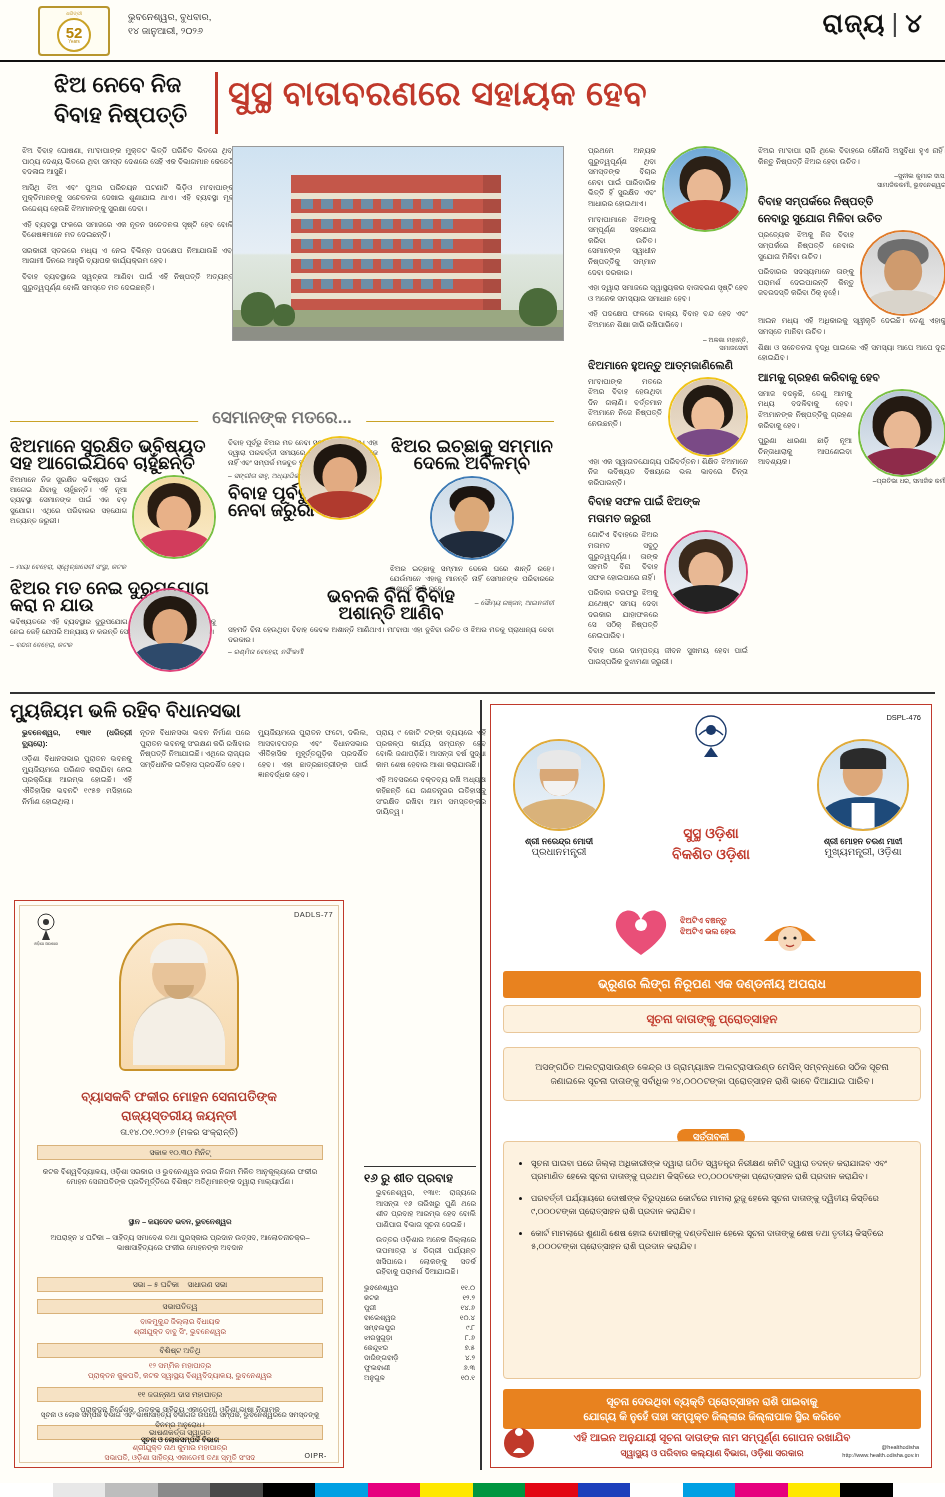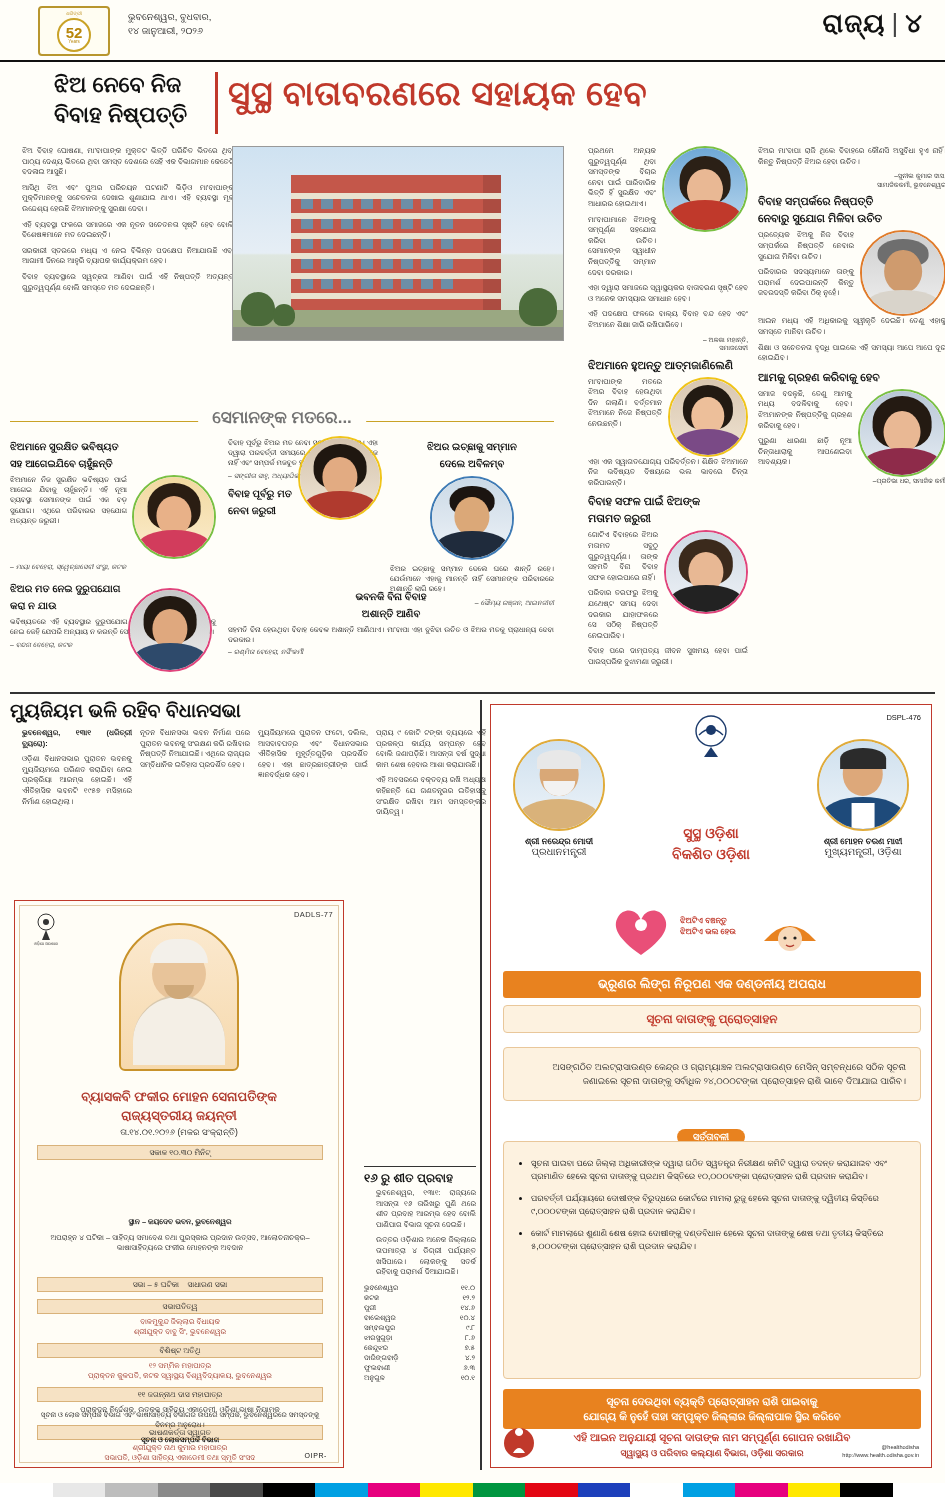--- a/index.html
+++ b/index.html
@@ -83,7 +83,7 @@
   }
 
   .opinsec { position:absolute; left:10px; top:438px; width:925px; height:248px; }
-  .osub { font-size:10px; font-weight:bold; line-height:17px; color:#111; }
+  .osub { font-size:18px; font-weight:bold; line-height:17px; color:#111; }
   .obody { font-size:7.2px; line-height:10.2px; text-align:justify; }
   .osign { font-size:6.8px; line-height:9.4px; font-style:italic; color:#333; }
 

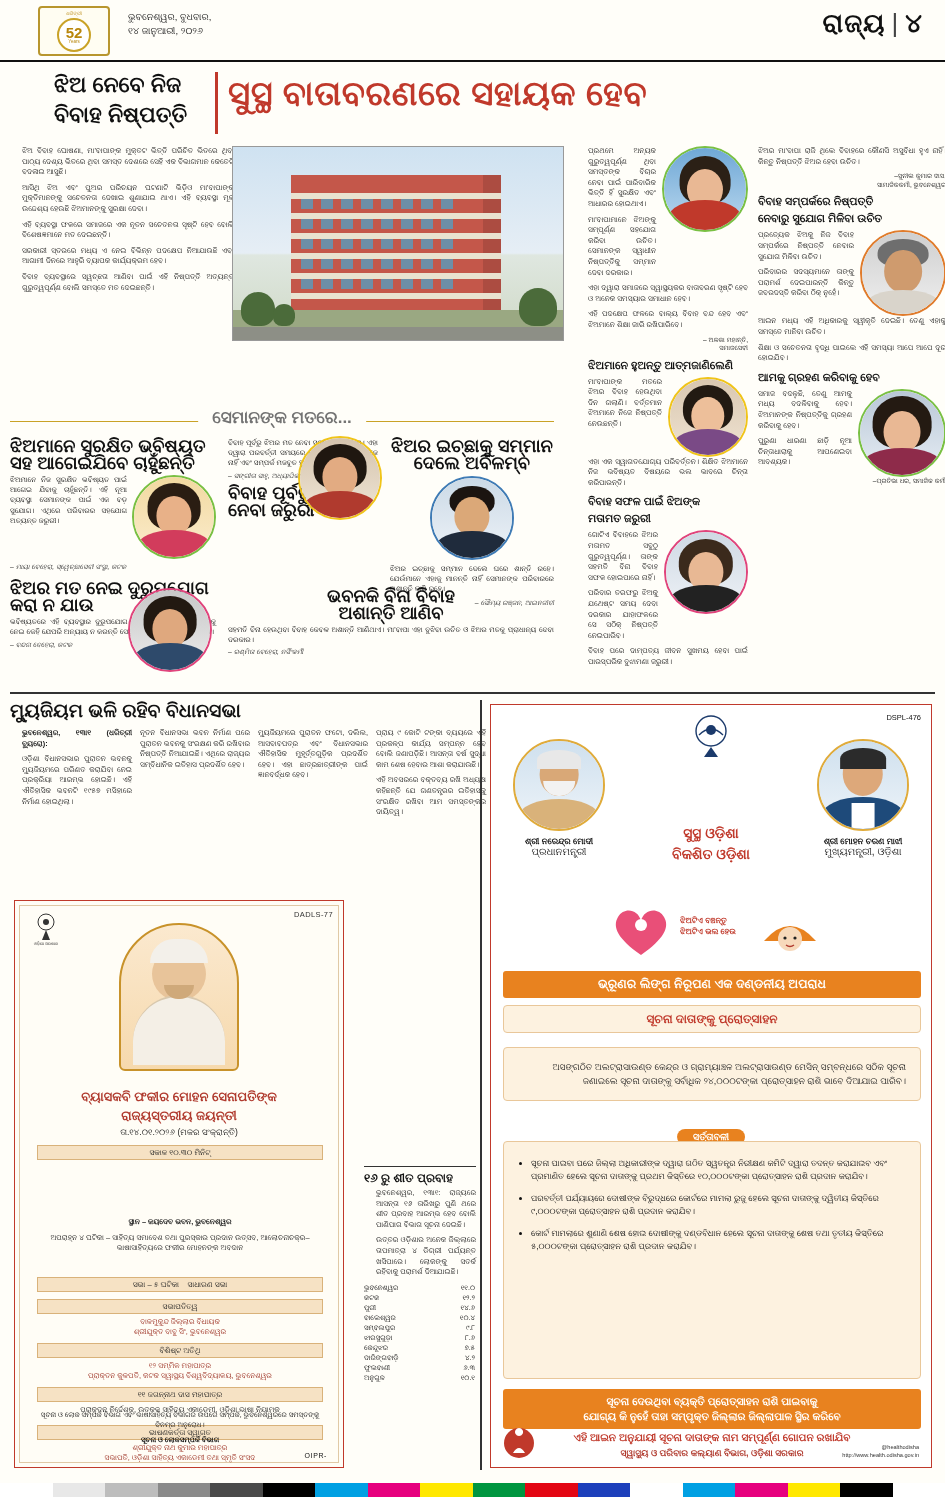--- a/index.html
+++ b/index.html
@@ -587,7 +587,7 @@
       <div class="banner-orange" style="top:266px;font-size:12.5px;padding:6px 0;">ଭ୍ରୂଣର ଲିଙ୍ଗ ନିରୂପଣ ଏକ ଦଣ୍ଡନୀୟ ଅପରାଧ</div>
       <div class="banner-cream" style="top:300px;padding:6px 0;text-align:center;font-size:12px;font-weight:bold;color:#c0392b;">ସୂଚନା ଦାତାଙ୍କୁ ପ୍ରୋତ୍ସାହନ</div>
 
-      <div class="banner-cream" style="top:342px;padding:12px 14px;font-size:9px;line-height:14px;text-align:right;">ଅସଙ୍ଗଠିତ ଅଲଟ୍ରାସାଉଣ୍ଡ କେନ୍ଦ୍ର ଓ ଗ୍ରାମ୍ୟାଞ୍ଚଳ ଅଲଟ୍ରାସାଉଣ୍ଡ ମେସିନ୍ ସମ୍ବନ୍ଧରେ ସଠିକ ସୂଚନା ଜଣାଇଲେ ସୂଚନା ଦାତାଙ୍କୁ ସର୍ବାଧିକ ୨୪,୦୦୦ଟଙ୍କା ପ୍ରୋତ୍ସାହନ ରାଶି ଭାବେ ଦିଆଯାଇ ପାରିବ।</div>
+      <div class="banner-cream" style="top:342px;padding:12px 14px;font-size:9px;line-height:14px;text-align:center;">ଅସଙ୍ଗଠିତ ଅଲଟ୍ରାସାଉଣ୍ଡ କେନ୍ଦ୍ର ଓ ଗ୍ରାମ୍ୟାଞ୍ଚଳ ଅଲଟ୍ରାସାଉଣ୍ଡ ମେସିନ୍ ସମ୍ବନ୍ଧରେ ସଠିକ ସୂଚନା ଜଣାଇଲେ ସୂଚନା ଦାତାଙ୍କୁ ସର୍ବାଧିକ ୨୪,୦୦୦ଟଙ୍କା ପ୍ରୋତ୍ସାହନ ରାଶି ଭାବେ ଦିଆଯାଇ ପାରିବ।</div>
 
       <div class="sankalp" style="top:424px;">ସର୍ତ୍ତାବଳୀ</div>
       <div class="banner-cream" style="top:436px;height:238px;"></div>

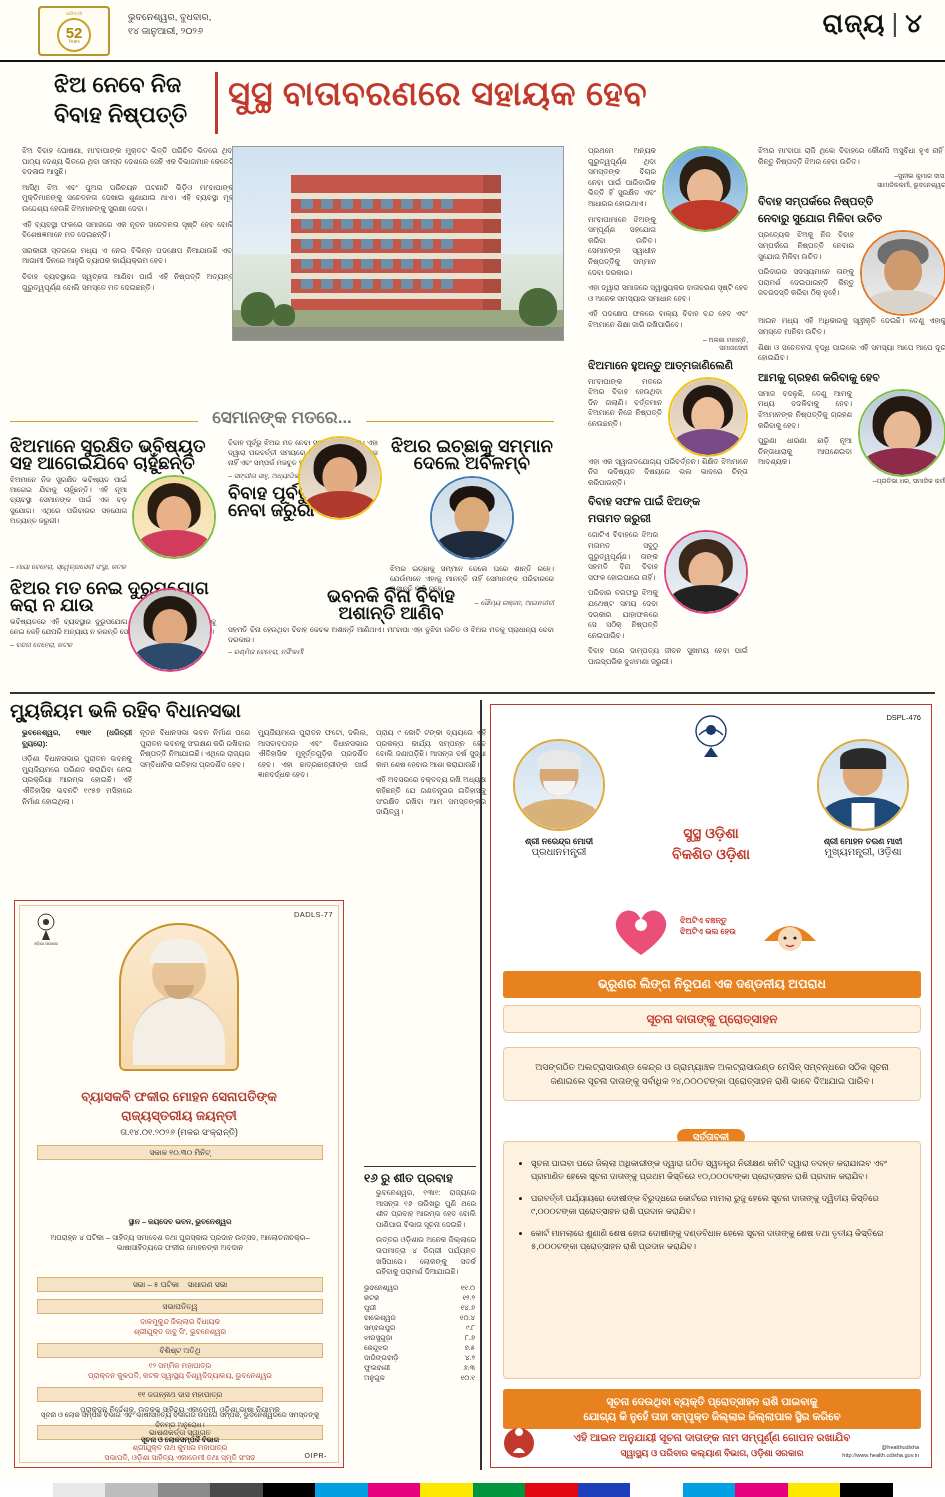--- a/index.html
+++ b/index.html
@@ -500,6 +500,7 @@
       <div class="ad-date">ତା.୧୪.୦୧.୨୦୨୬ (ମକର ସଂକ୍ରାନ୍ତି)</div>
 
       <div class="ad-bar" style="top:244px;">ସକାଳ ୧୦.୩୦ ମିନିଟ୍</div>
+      <div class="ad-line" style="top:266px;">କଟକ ବିଶ୍ୱବିଦ୍ୟାଳୟ, ଓଡ଼ିଶା ସରକାର ଓ ଭୁବନେଶ୍ୱର ନଗର ନିଗମ ମିଳିତ ଆନୁକୂଲ୍ୟରେ ଫକୀର ମୋହନ ସେନାପତିଙ୍କ ପ୍ରତିମୂର୍ତ୍ତିରେ ବିଶିଷ୍ଟ ଅତିଥିମାନଙ୍କ ଦ୍ୱାରା ମାଲ୍ୟାର୍ପଣ।</div>
       <div class="ad-line" style="top:316px;font-weight:bold;">ସ୍ଥାନ – ଜୟଦେବ ଭବନ, ଭୁବନେଶ୍ୱର</div>
       <div class="ad-line" style="top:332px;">ଅପରାହ୍ନ ୪ ଘଟିକା – ସାହିତ୍ୟ ସମାବେଶ ତଥା ପୁରସ୍କାର ପ୍ରଦାନ ଉତ୍ସବ, ଆଲୋଚନାଚକ୍ର–ଭାଷାସାହିତ୍ୟରେ ଫକୀର ମୋହନଙ୍କ ଅବଦାନ</div>
 

